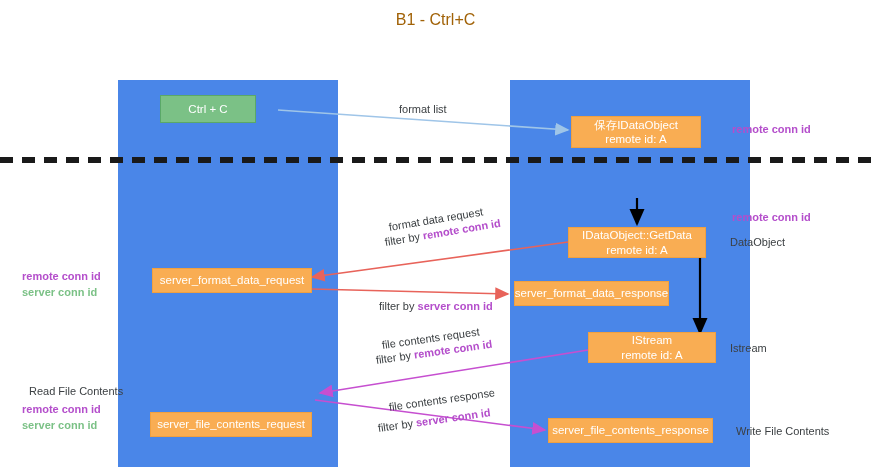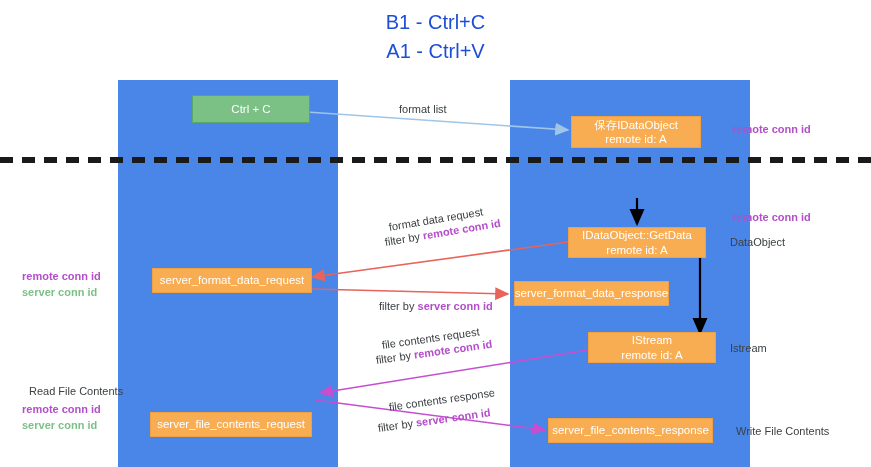--- a/index.html
+++ b/index.html
@@ -29,7 +29,7 @@
   .node .l2{font-size:11.5px;}
   .title{
     position:absolute;width:871px;text-align:center;
-    color:#1d4ed8;font-size:20px;line-height:1.45;
+    color:#a16207;font-size:16px;line-height:1.45;
   }
   .lane-head{
     position:absolute;text-align:center;color:#3c4043;

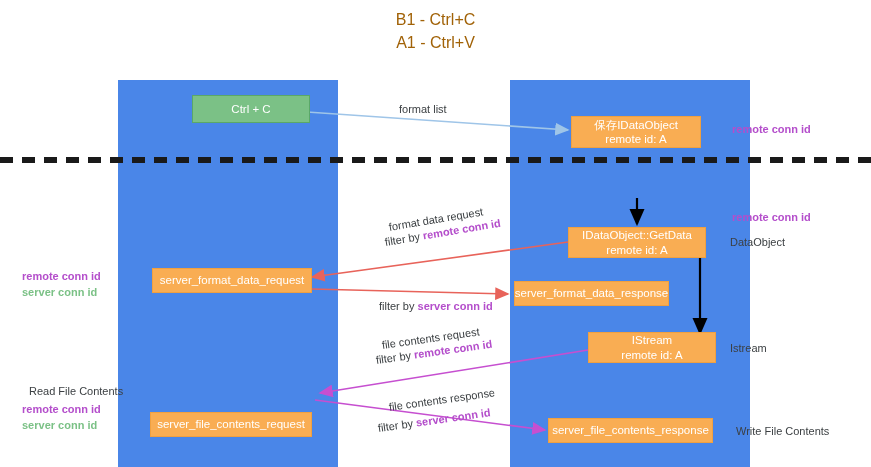--- a/index.html
+++ b/index.html
@@ -97,7 +97,6 @@
 
   <div class="title" style="top:8px;">
     <div>B1 - Ctrl+C</div>
-    <div>A1 - Ctrl+V</div>
   </div>
 
   <div class="lane-head" style="left:118px;top:48px;width:220px;">

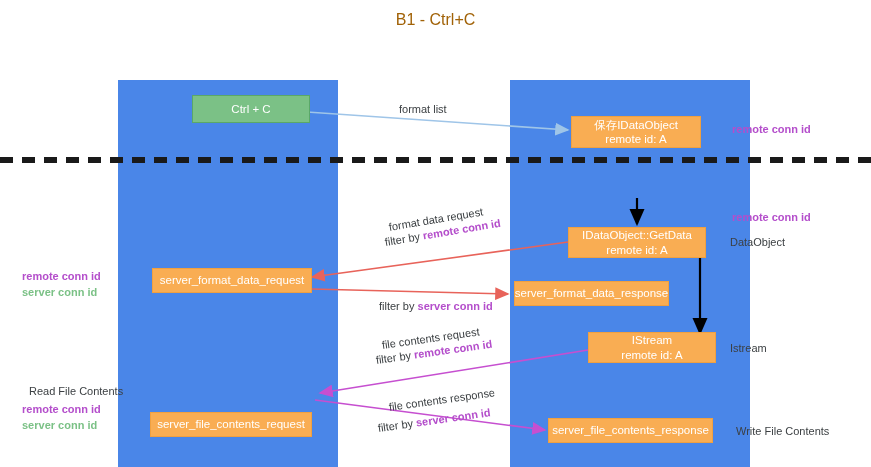--- a/index.html
+++ b/index.html
@@ -103,7 +103,7 @@
     <div>B1</div>
   </div>
 
-  <div class="node green" style="left:160px;top:95px;width:118px;height:28px;margin-left:32px;">
+  <div class="node green" style="left:160px;top:95px;width:96px;height:28px;">
     <span class="l1">Ctrl + C</span>
   </div>
 

